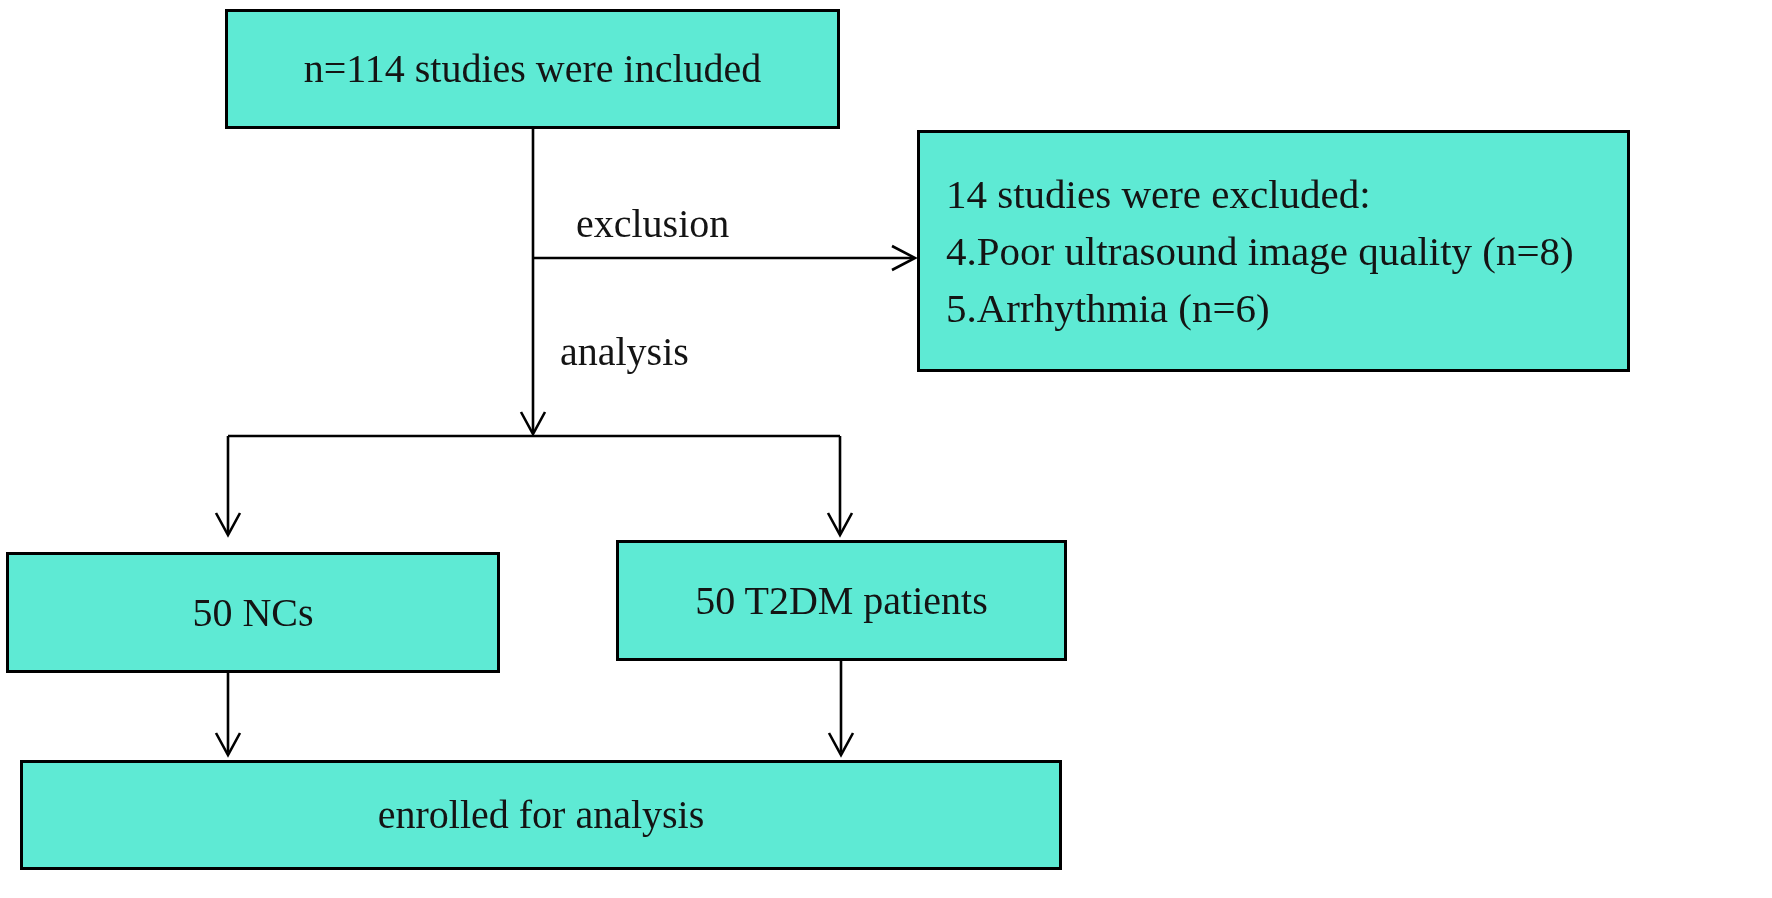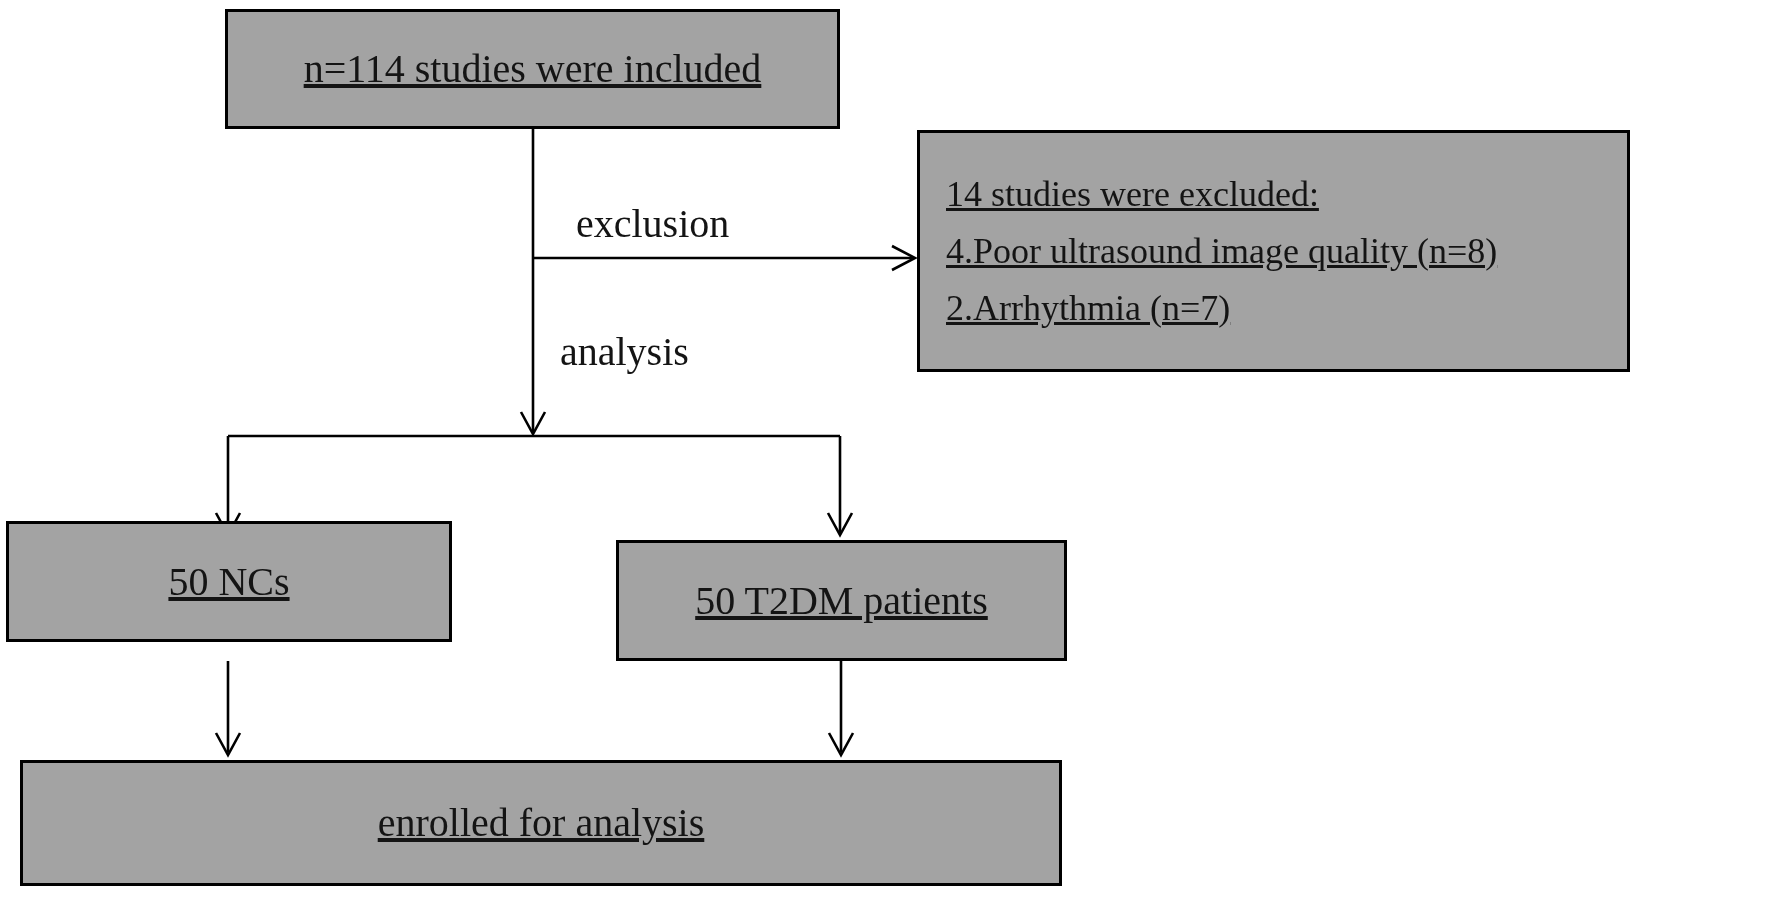--- a/index.html
+++ b/index.html
@@ -32,14 +32,13 @@
     position: absolute;
     box-sizing: border-box;
     border: 3px solid #000000;
-    background: #a3a3a3;
+    background: #5eead4;
     display: flex;
     align-items: center;
     justify-content: center;
     text-align: center;
     font-size: 40px;
     line-height: 1.2;
-    text-decoration: underline;
   }
   .node-included  { left: 225px; top: 9px;   width: 615px;  height: 120px; }
   .node-excluded  {

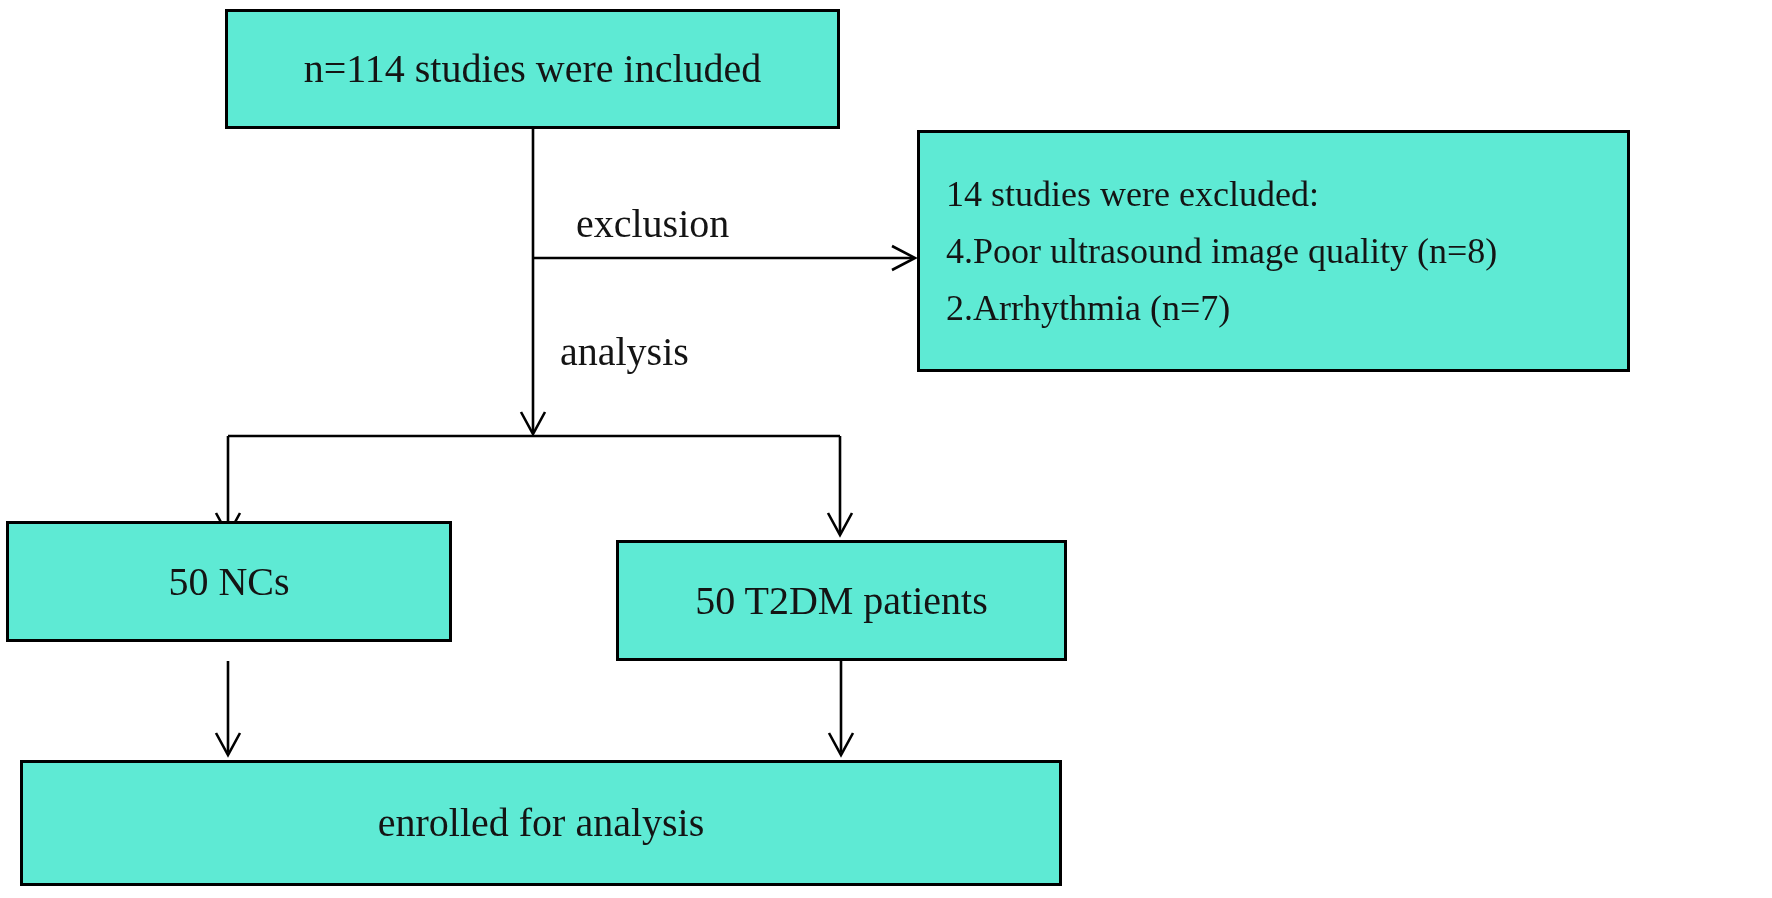--- a/index.html
+++ b/index.html
@@ -49,7 +49,7 @@
     text-align: left;
     padding-left: 26px;
     padding-right: 10px;
-    font-size: 36px;
+    font-size: 41px;
   }
   .node-excluded .excl-line { line-height: 57px; white-space: nowrap; }
   .node-ncs       { left: 6px;   top: 521px; width: 446px;  height: 121px; }

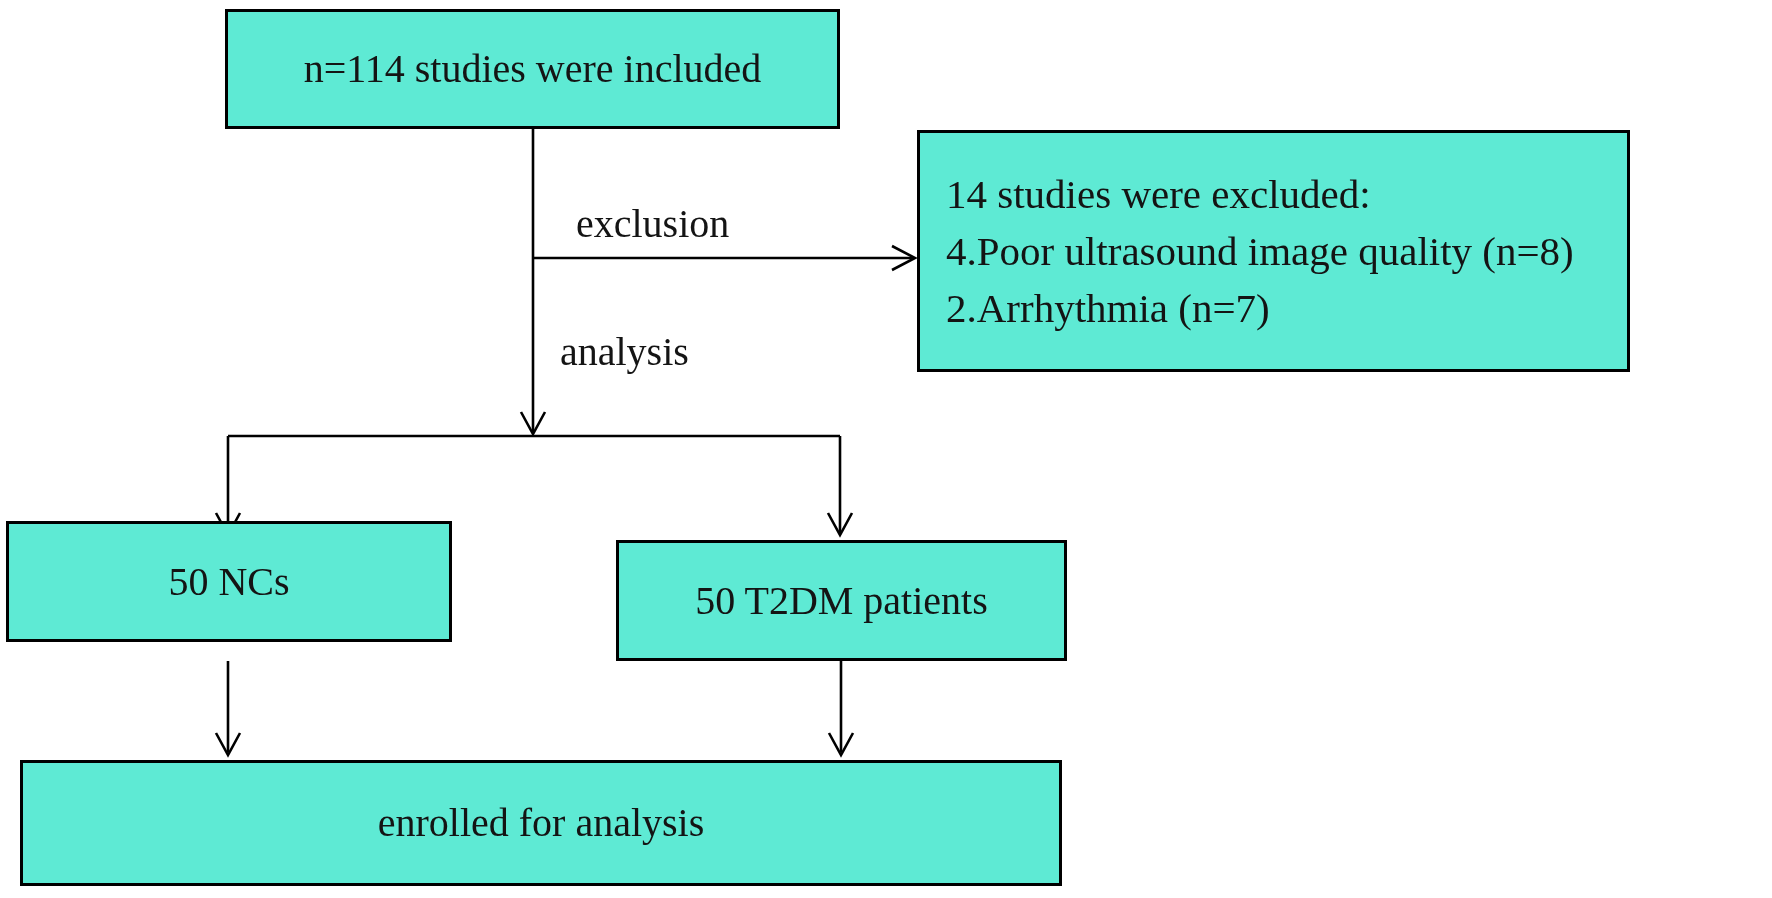--- a/index.html
+++ b/index.html
@@ -97,7 +97,7 @@
   <div class="node node-excluded">
     <div class="excl-line">14 studies were excluded:</div>
     <div class="excl-line">4.Poor ultrasound image quality (n=8)</div>
-    <div class="excl-line">2.Arrhythmia (n=7)</div>
+    <div class="excl-line">5.Arrhythmia (n=6)</div>
   </div>
 
   <div class="edge-label edge-label-exclusion">exclusion</div>

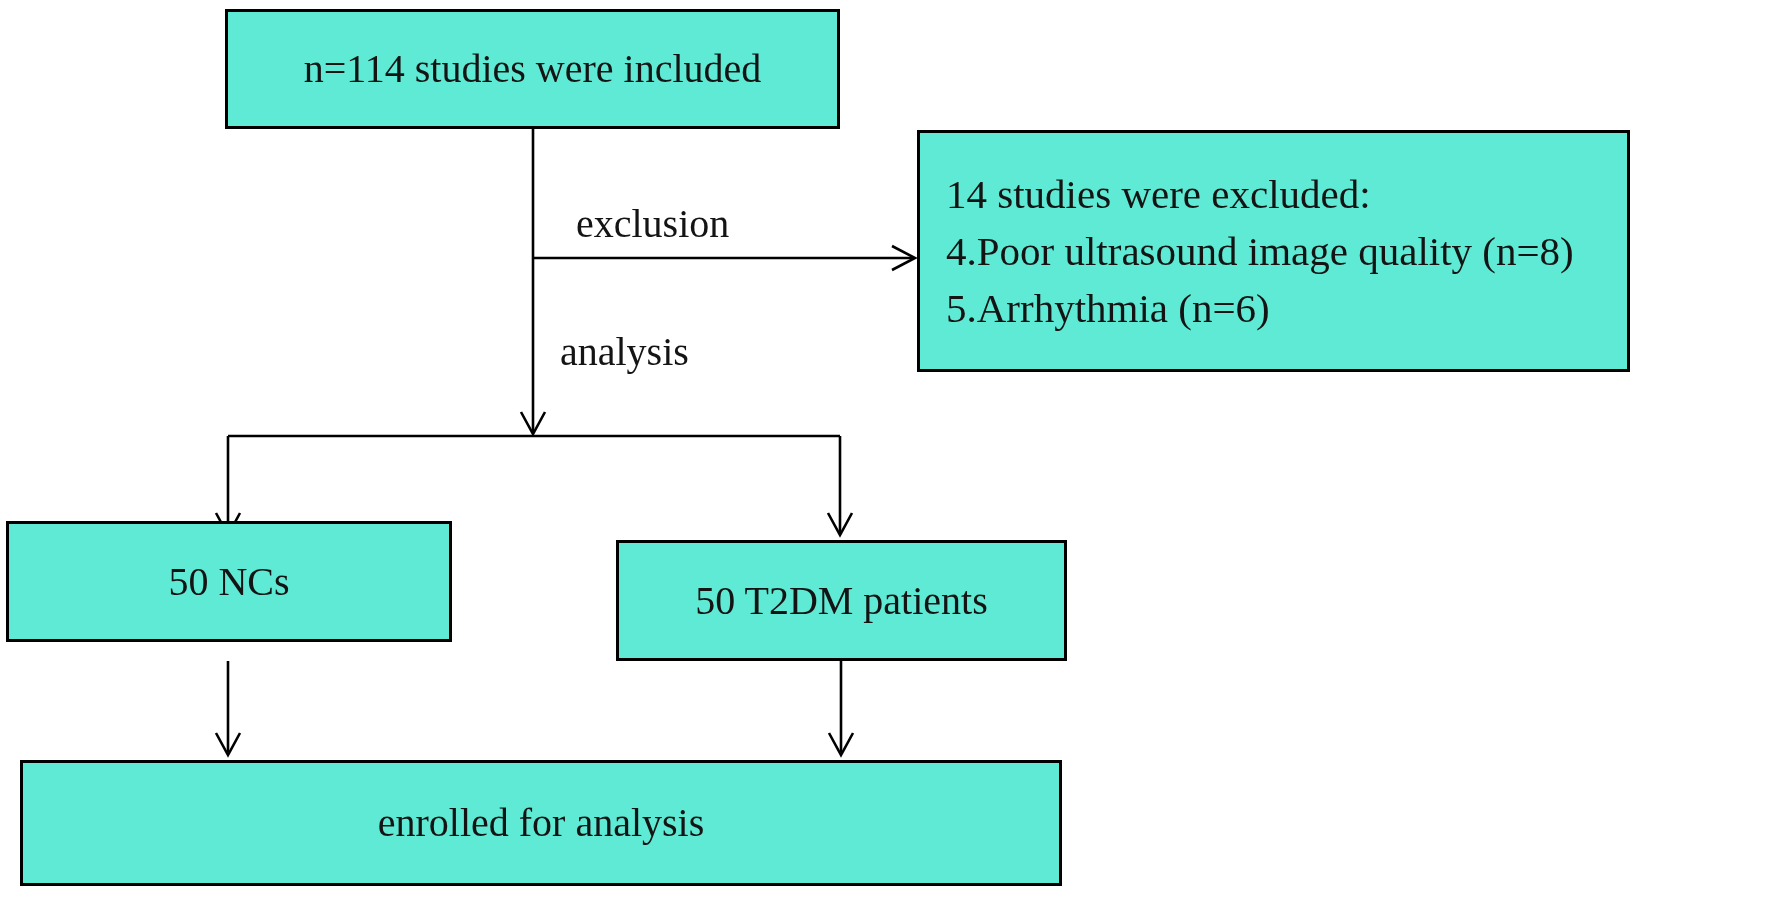--- a/index.html
+++ b/index.html
@@ -52,7 +52,7 @@
     font-size: 41px;
   }
   .node-excluded .excl-line { line-height: 57px; white-space: nowrap; }
-  .node-ncs       { left: 6px;   top: 521px; width: 446px;  height: 121px; }
+  .node-ncs       { left: 6px;   top: 552px; width: 494px;  height: 121px; }
   .node-t2dm      { left: 616px; top: 540px; width: 451px;  height: 121px; align-items: center; }
   .node-enrolled  { left: 20px;  top: 760px; width: 1042px; height: 126px; }
   .edge-label {

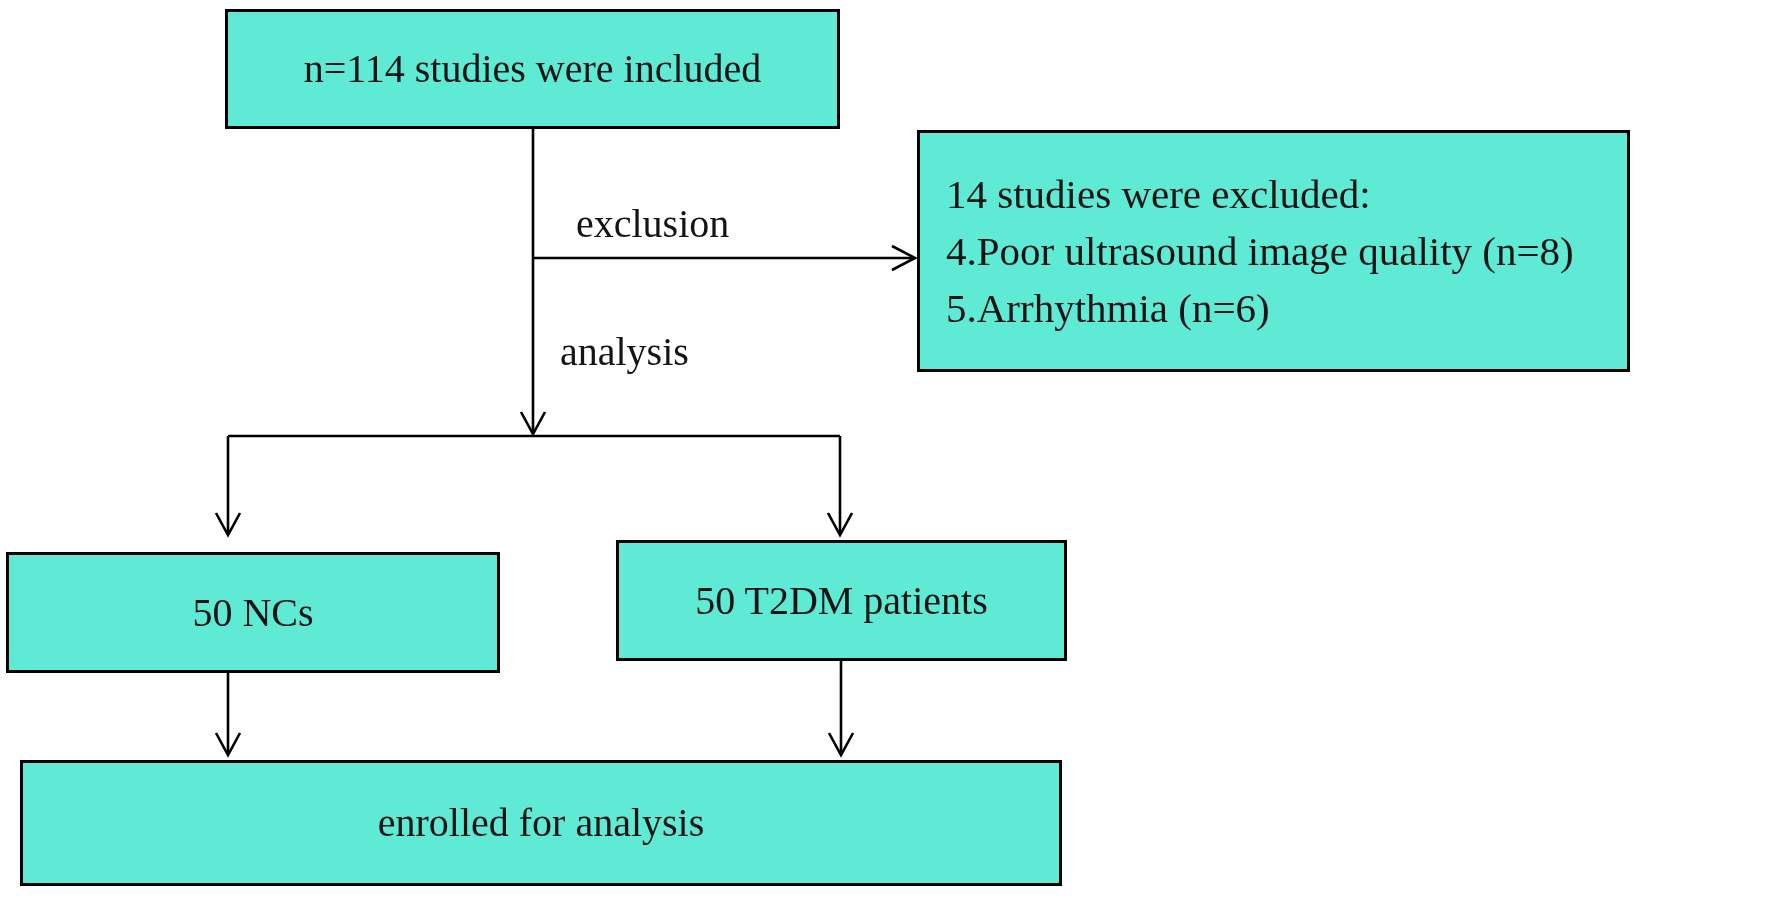--- a/index.html
+++ b/index.html
@@ -54,7 +54,7 @@
   .node-excluded .excl-line { line-height: 57px; white-space: nowrap; }
   .node-ncs       { left: 6px;   top: 552px; width: 494px;  height: 121px; }
   .node-t2dm      { left: 616px; top: 540px; width: 451px;  height: 121px; align-items: center; }
-  .node-enrolled  { left: 20px;  top: 760px; width: 1042px; height: 126px; }
+  .node-enrolled  { left: 20px;  top: 760px; width: 1042px; height: 110px; }
   .edge-label {
     position: absolute;
     font-size: 40px;

